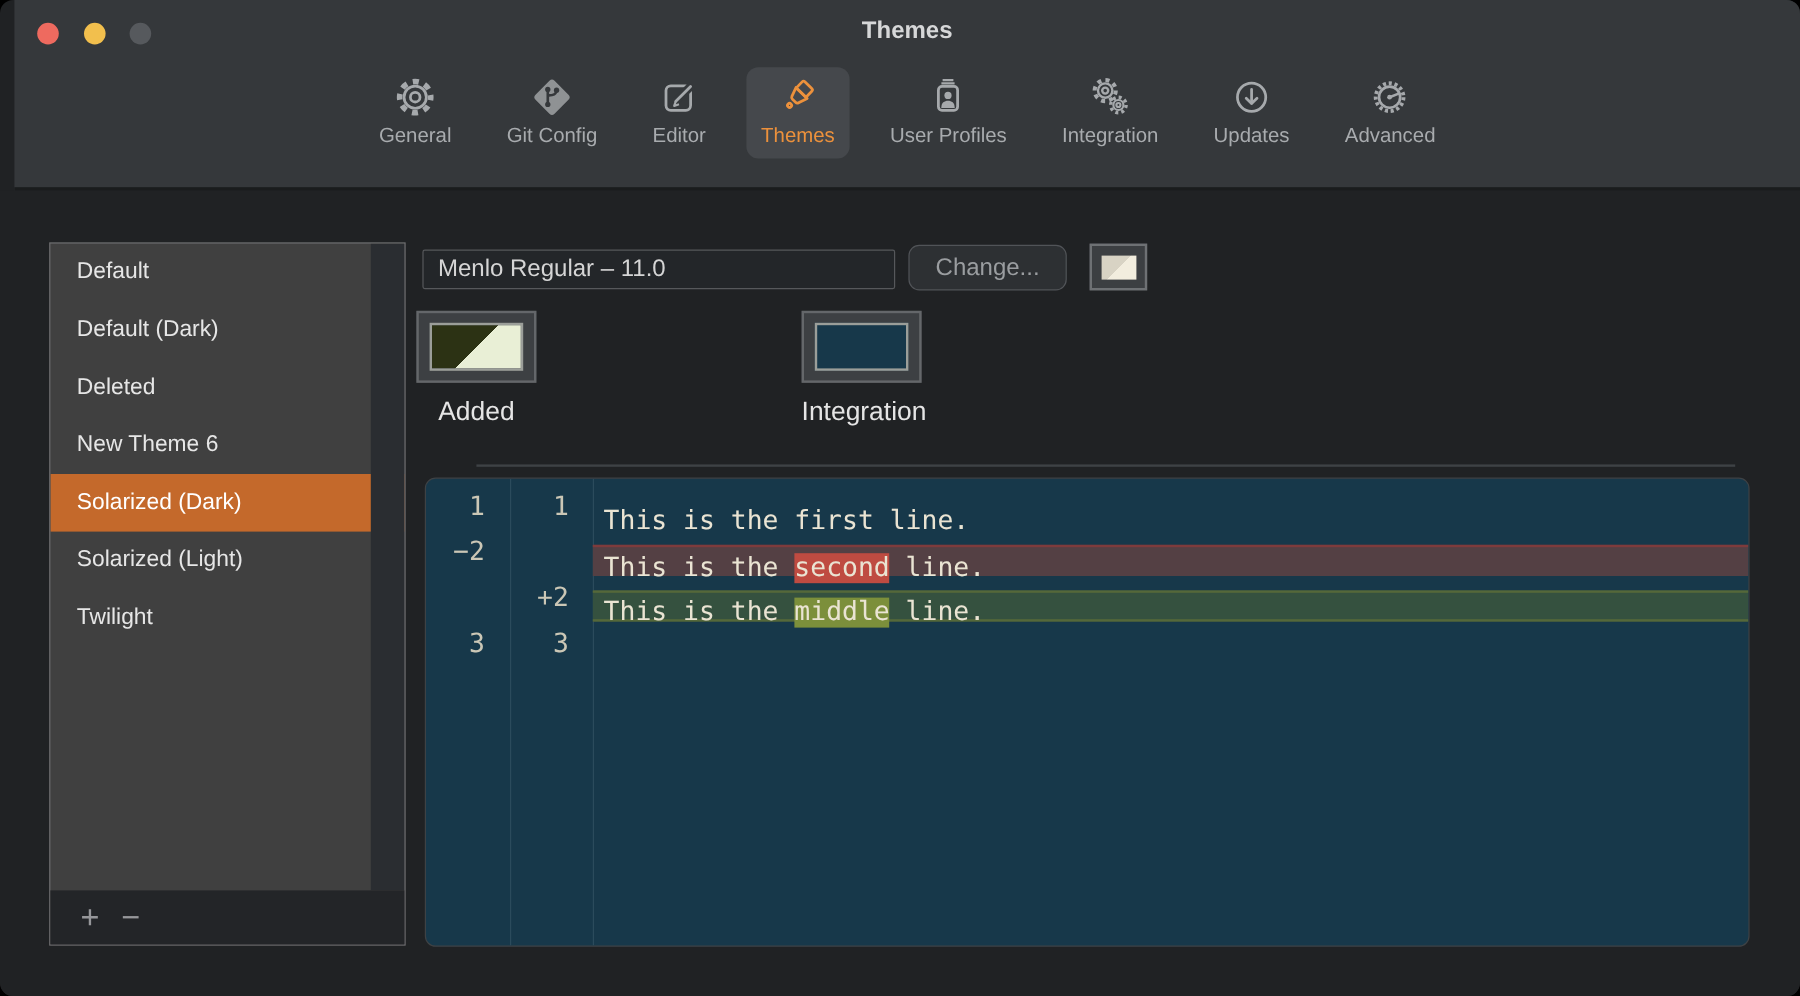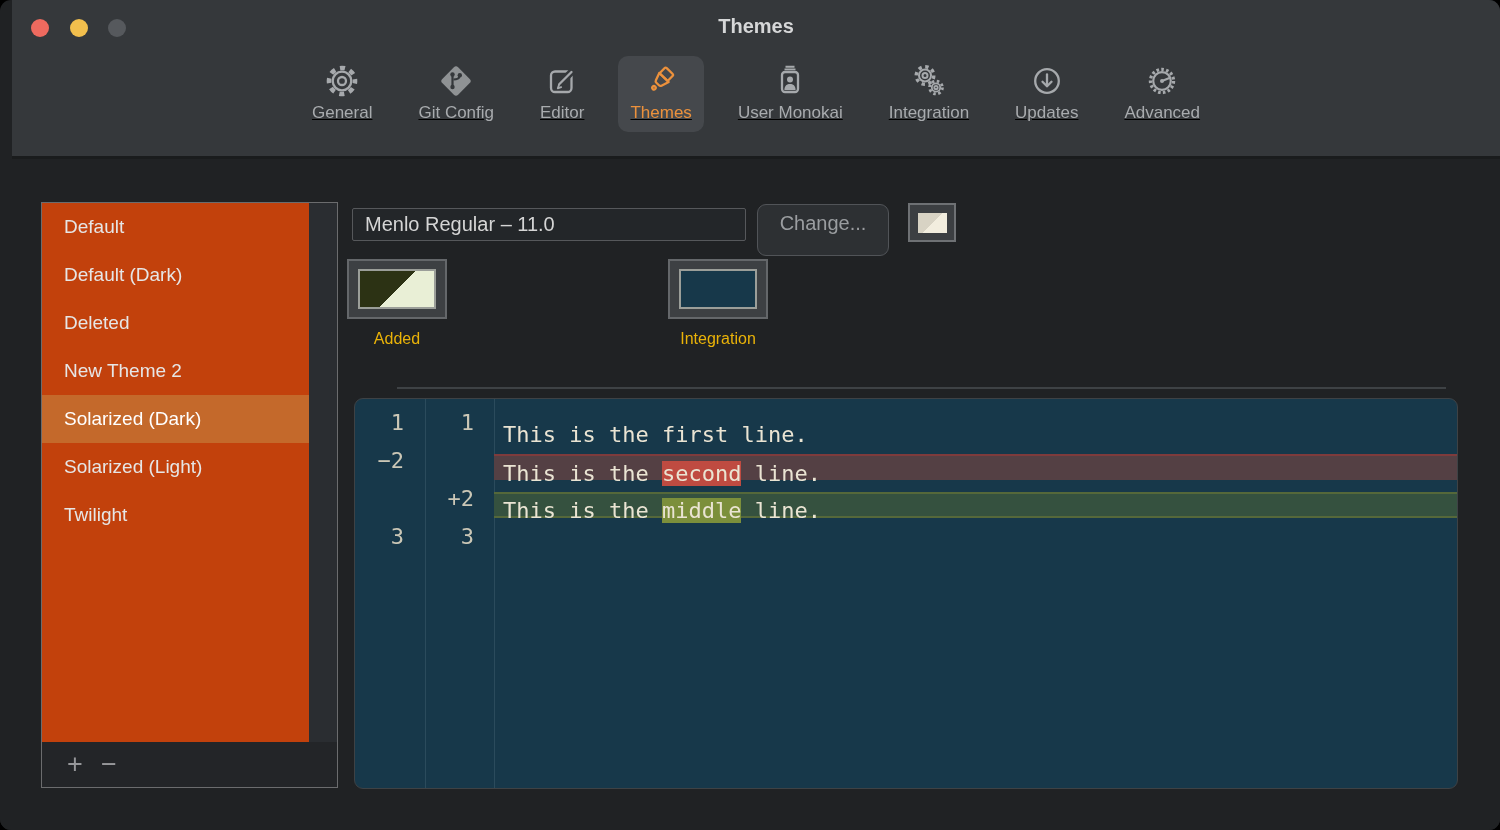--- a/index.html
+++ b/index.html
@@ -15,7 +15,7 @@
   .t-zoom{left:96px;background:#56595D;}
   .win-title{position:absolute;left:0;right:0;top:15px;text-align:center;font-size:20px;font-weight:700;color:#D6D7D8;}
   .toolbar{position:absolute;left:0;right:0;top:56px;display:flex;justify-content:center;gap:22px;}
-  .titem{display:flex;flex-direction:column;align-items:center;gap:3px;padding:6px 12px 9px;border-radius:10px;cursor:default;text-decoration:underline;}
+  .titem{display:flex;flex-direction:column;align-items:center;gap:3px;padding:6px 12px 9px;border-radius:10px;cursor:default;}
   .titem.selected{background:#45484C;}
   .titem .ticon{width:38px;height:38px;display:flex;align-items:center;justify-content:center;}
   .titem .tlabel{font-size:17px;color:#A8ABAE;white-space:nowrap;}

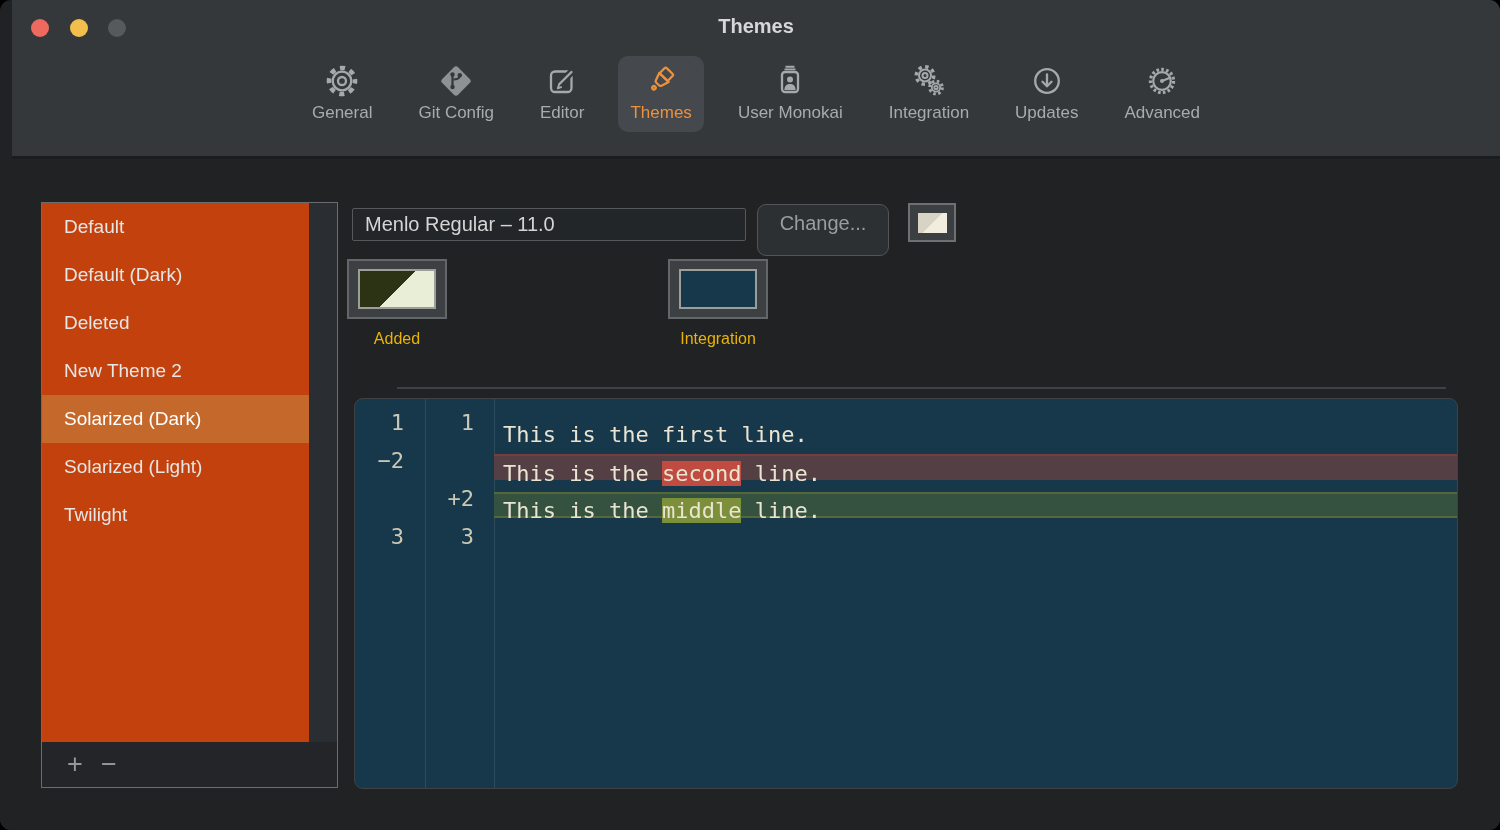--- a/index.html
+++ b/index.html
@@ -140,7 +140,7 @@
             <path d="M12.4 27 c0 -4.4 2.6 -6 5.6 -6 s5.6 1.6 5.6 6 z" fill="#A6A9AC" stroke="none"></path>
           </svg>
         </div>
-        <div class="tlabel">User Monokai</div>
+        <div class="tlabel">User Profiles</div>
       </div>
 
       <div class="titem">

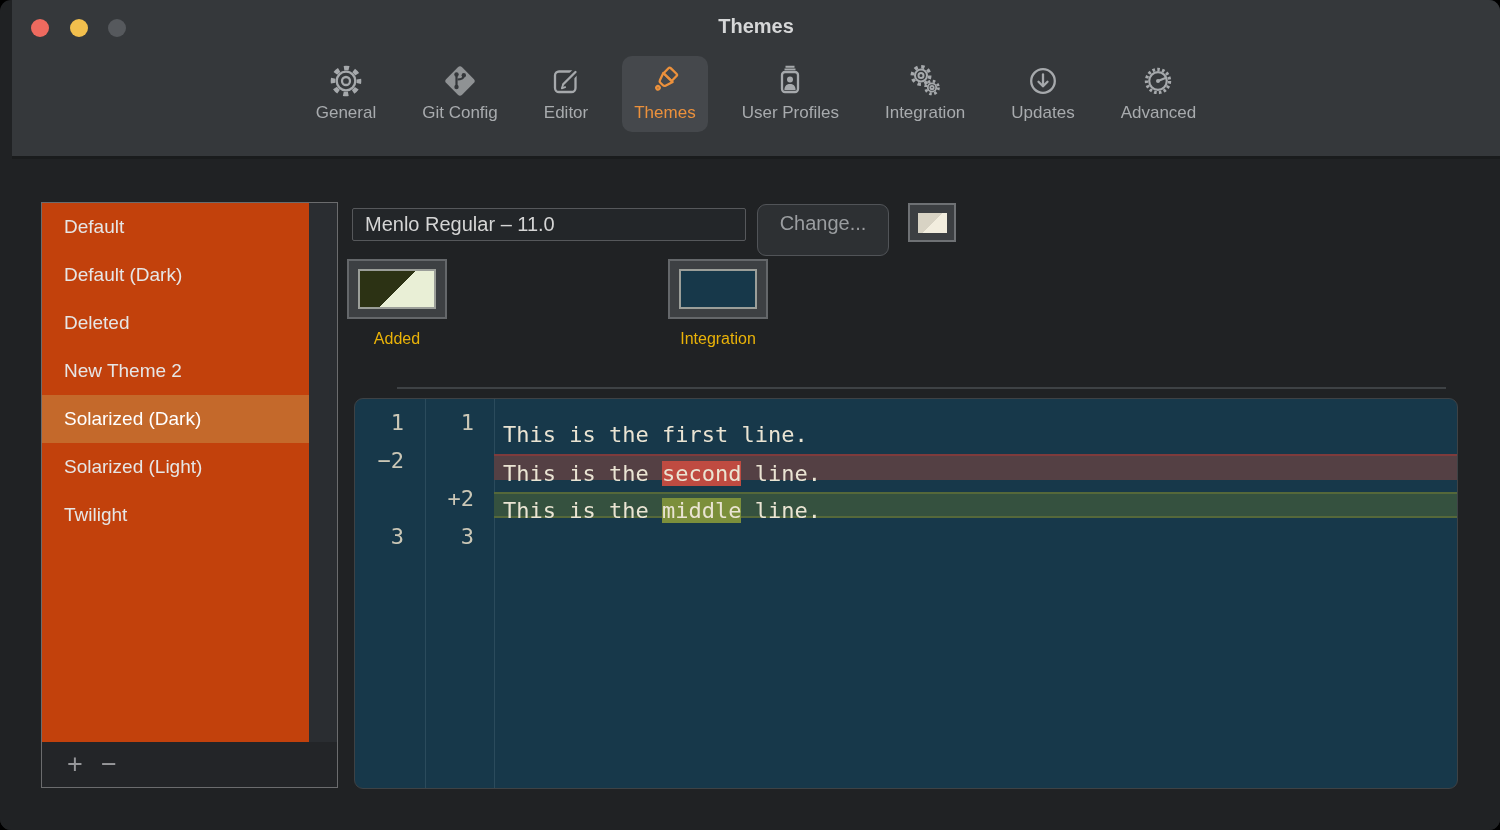--- a/index.html
+++ b/index.html
@@ -25,7 +25,7 @@
   .content{position:absolute;left:0;top:159px;right:0;bottom:0;background:#202224;}
 
   
-  .sidebar{position:absolute;left:41px;top:43px;width:297px;height:586px;border:1px solid #6B6C6E;box-sizing:border-box;display:flex;flex-direction:column;background:#c2410c;}
+  .sidebar{position:absolute;left:41px;top:43px;width:297px;height:586px;border:1px solid #6B6C6E;box-sizing:border-box;display:flex;flex-direction:column;background:#404040;}
   .theme-list{flex:1;position:relative;overflow:hidden;}
   .scroll-track{position:absolute;right:0;top:0;bottom:0;width:28px;background:#2A2D31;z-index:2;}
   .theme-item{height:48px;line-height:48px;padding-left:22px;font-size:19px;color:#E6E6E6;white-space:nowrap;}

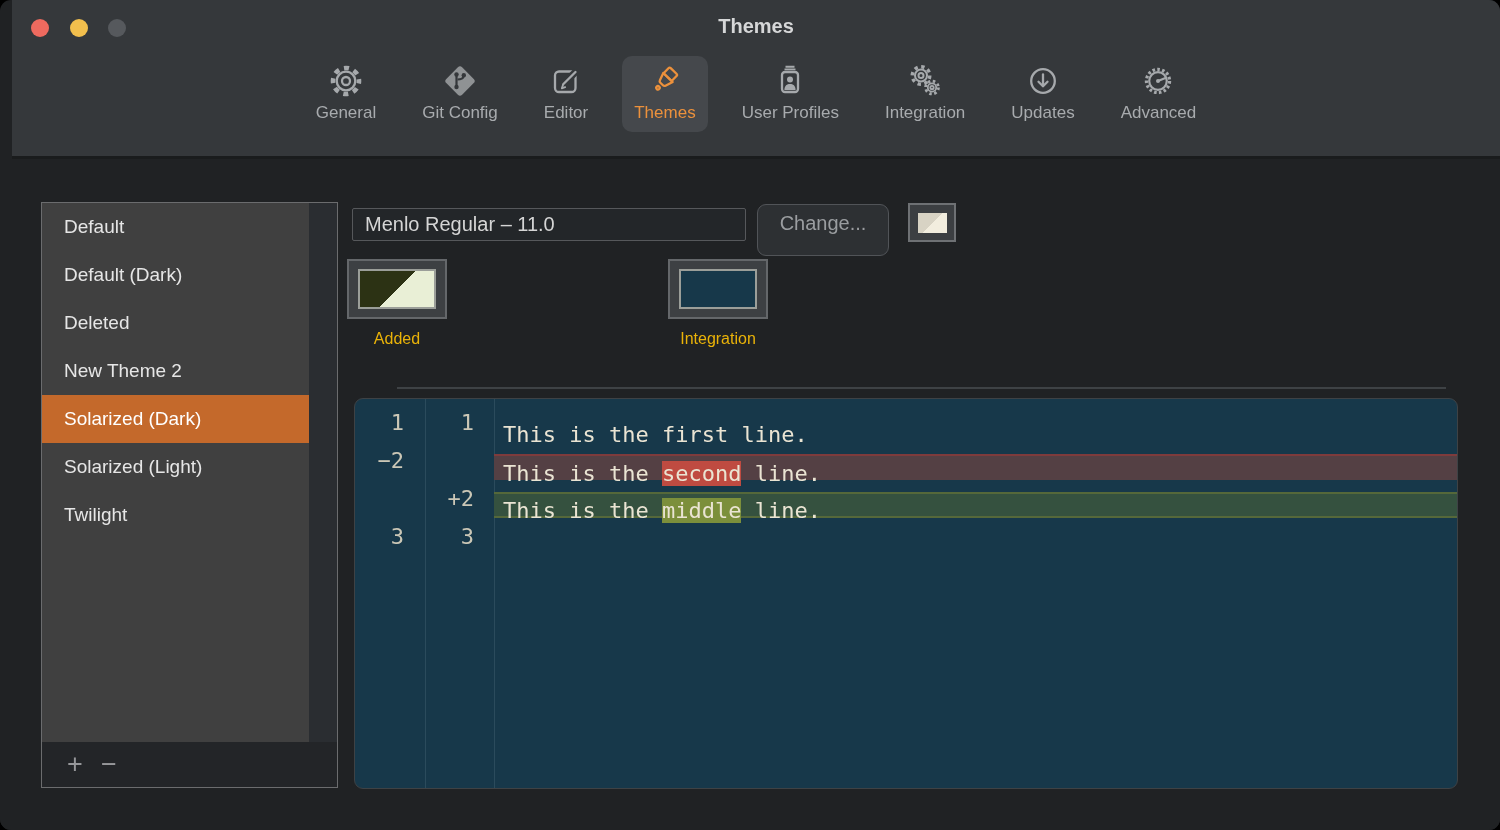--- a/index.html
+++ b/index.html
@@ -35,7 +35,7 @@
 
   
   .font-field{position:absolute;left:352px;top:49px;width:394px;height:33px;box-sizing:border-box;background:#232629;border:1px solid #56585B;border-radius:2px;color:#D5D5D5;font-size:20px;line-height:31px;padding-left:12px;white-space:nowrap;}
-  .change-btn{position:absolute;left:757px;top:45px;width:132px;height:52px;box-sizing:border-box;border:1px solid #515458;border-radius:9px;background:#2D3033;color:#9A9DA0;font-size:20px;text-align:center;line-height:36px;}
+  .change-btn{position:absolute;left:757px;top:45px;width:132px;height:38px;box-sizing:border-box;border:1px solid #515458;border-radius:9px;background:#2D3033;color:#9A9DA0;font-size:20px;text-align:center;line-height:36px;}
   .mini-well{position:absolute;left:908px;top:44px;width:48px;height:39px;box-sizing:border-box;background:#3C3F42;border:2px solid #6E7174;display:flex;align-items:center;justify-content:center;}
   .mini-well .chip{width:29px;height:20px;background:linear-gradient(135deg,var(--ct,#D8D3C4) 50%,var(--cb,#F2EDDE) 50%);}
 

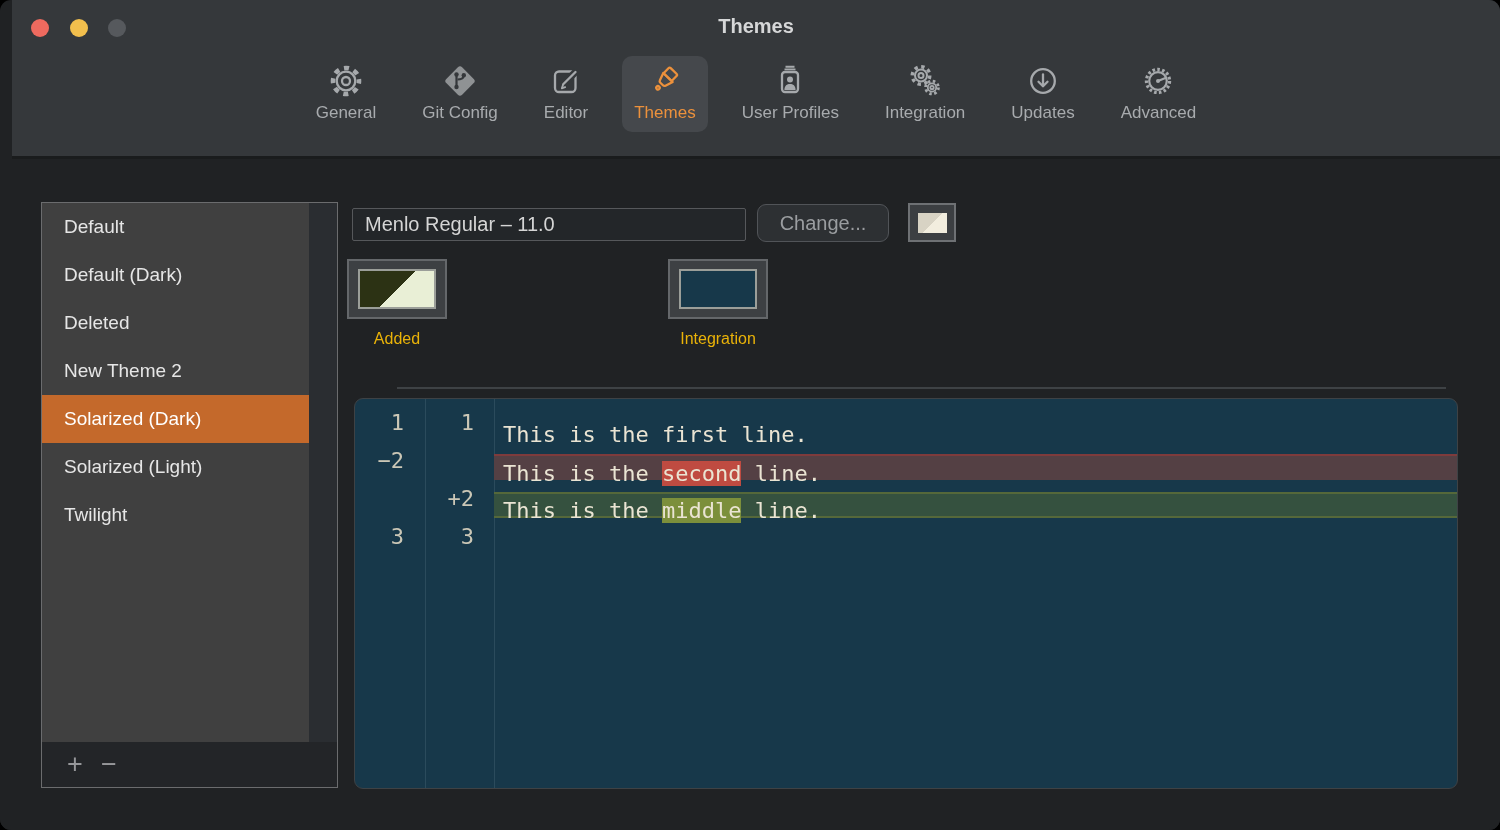--- a/index.html
+++ b/index.html
@@ -46,7 +46,7 @@
   .well .chip{width:78px;height:40px;box-sizing:border-box;border:2px solid #9B9E99;}
   .chip.grad{background:linear-gradient(135deg,var(--ct) 50%,var(--cb) 50%);}
   .chip.solid{background:var(--c);}
-  .well-label{margin-top:11px;font-size:16px;color:#eab308;white-space:nowrap;}
+  .well-label{margin-top:11px;font-size:22px;color:#e5e5e5;white-space:nowrap;}
 
   .divider{position:absolute;left:397px;top:228px;width:1049px;height:2px;background:#3E4245;}
 

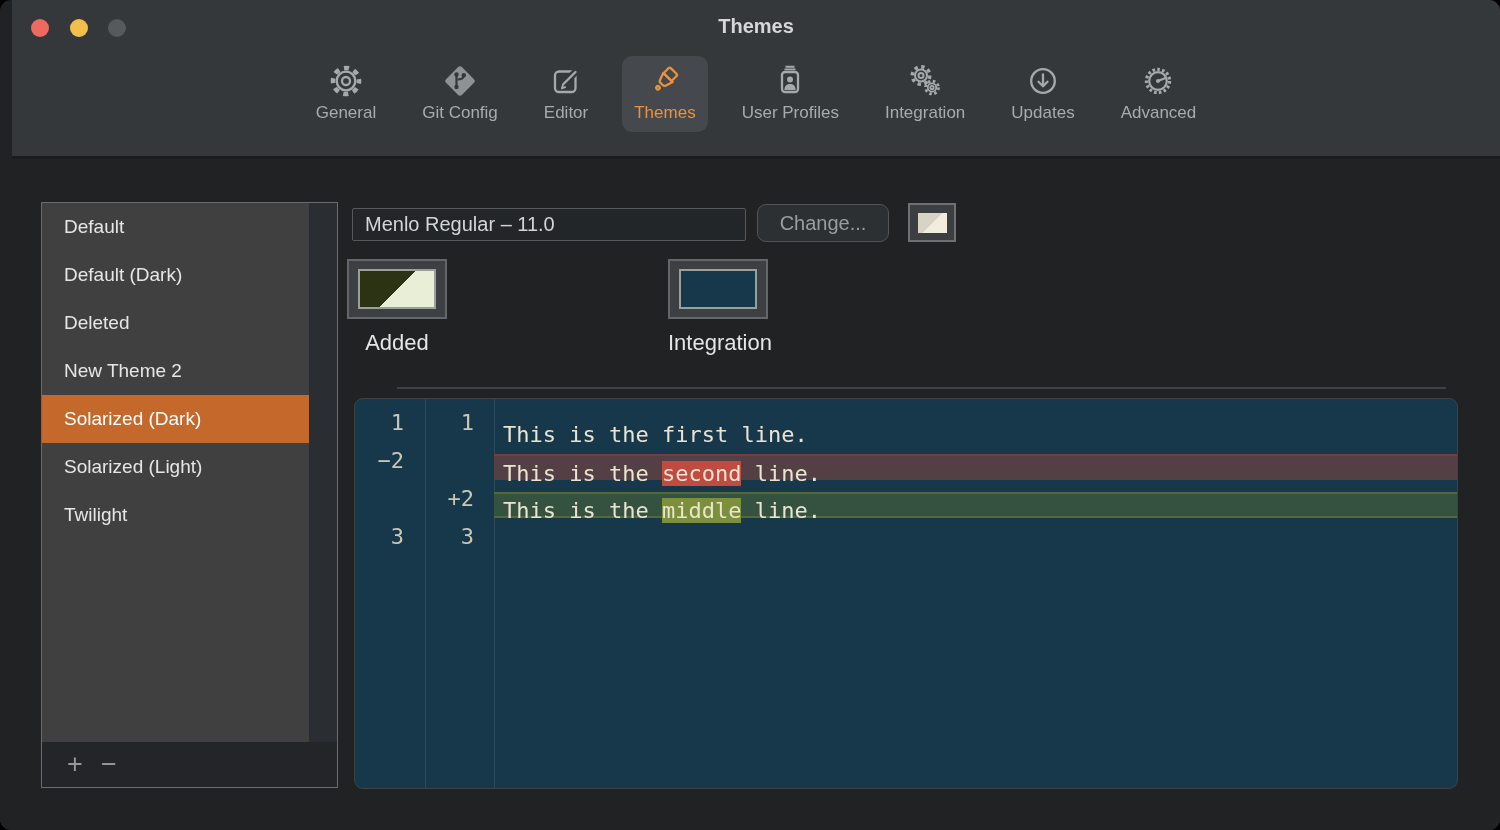--- a/index.html
+++ b/index.html
@@ -190,7 +190,7 @@
         <div class="theme-item">Default</div>
         <div class="theme-item">Default (Dark)</div>
         <div class="theme-item">Deleted</div>
-        <div class="theme-item">New Theme 2</div>
+        <div class="theme-item">New Theme 6</div>
         <div class="theme-item selected">Solarized (Dark)</div>
         <div class="theme-item">Solarized (Light)</div>
         <div class="theme-item">Twilight</div>

